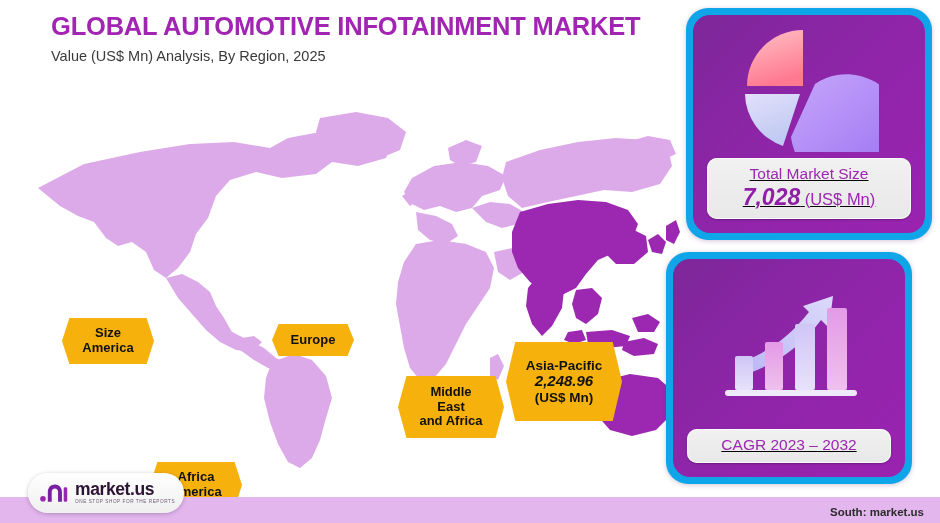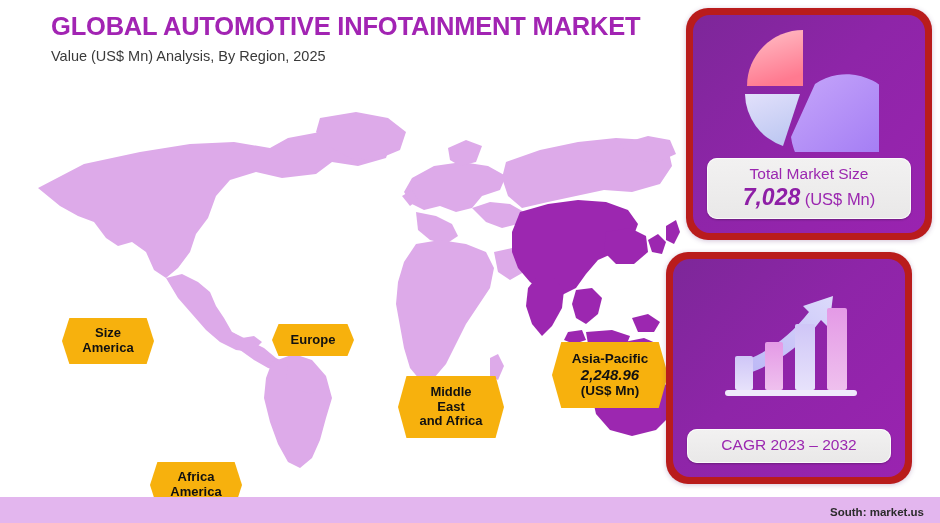--- a/index.html
+++ b/index.html
@@ -53,10 +53,11 @@
   
   .card-outer {
     position: absolute;
-    background: #b91c1c;
+    background: #0ea5e9;
     border-radius: 22px;
     box-shadow: 0 1px 5px rgba(110,60,130,.30);
     padding: 7px;
+    text-decoration: underline;
   }
   #card-market { left: 686px; top: 8px;   width: 246px; height: 232px; }
   #card-cagr   { left: 666px; top: 252px; width: 246px; height: 232px; }

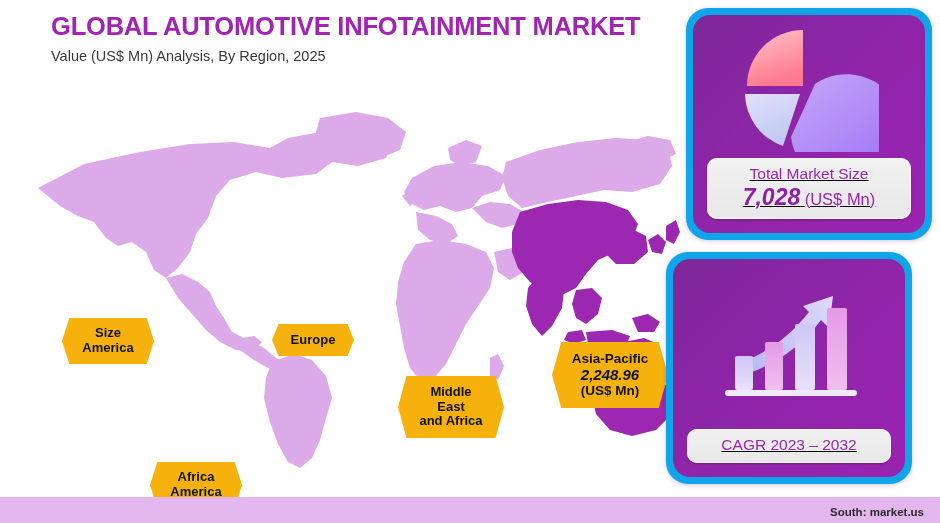--- a/index.html
+++ b/index.html
@@ -46,7 +46,7 @@
   #hex-eu  { left: 252px; top: 232px; width: 82px;  height: 32px; font-size: 13px; }
   #hex-sa  { left: 130px; top: 370px; width: 92px;  height: 46px; font-size: 13px; }
   #hex-mea { left: 378px; top: 284px; width: 106px; height: 62px; font-size: 13px; }
-  #hex-ap  { left: 532px; top: 250px; width: 116px; height: 66px; font-size: 13.5px; }
+  #hex-ap  { left: 486px; top: 250px; width: 116px; height: 79px; font-size: 13.5px; }
   #hex-ap .val { font-style: italic; font-size: 15px; font-weight: bold; }
   #hex-ap .unit { font-size: 13.5px; }
 

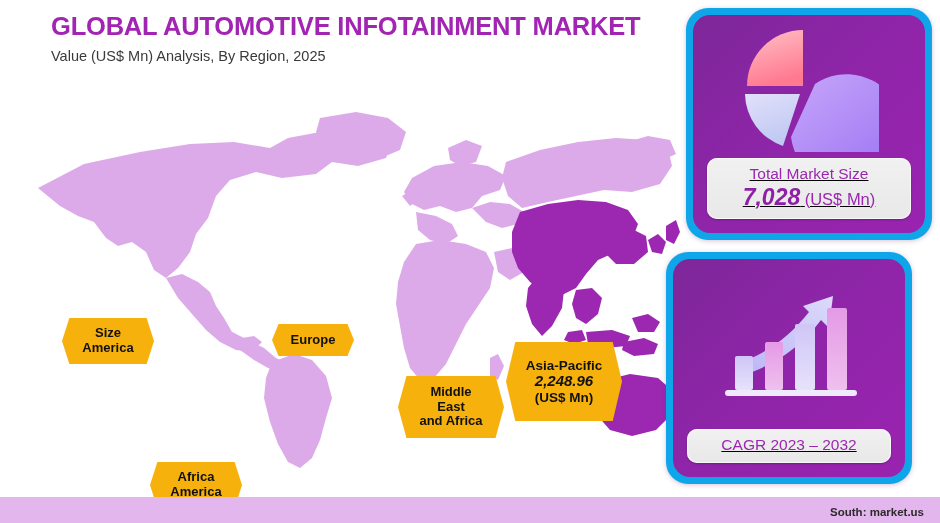--- a/index.html
+++ b/index.html
@@ -278,6 +278,17 @@
   <div class="footer-bar"></div>
   <div class="source">South: market.us</div>
 
+  <div class="logo-pill">
+    <svg class="logo-mark" viewBox="0 0 34 26">
+      <circle cx="4.5" cy="19.5" r="3.2" fill="#9B27B0"></circle>
+      <path d="M10 23 L10 12 C10 7 13.4 3.5 18 3.5 C22.6 3.5 26 7 26 12 L26 23 L21.6 23 L21.6 12 C21.6 9.6 20 8 18 8 C16 8 14.4 9.6 14.4 12 L14.4 23 Z" fill="#7B1FA2"></path>
+      <rect x="28" y="6.5" width="4" height="16.5" rx="1.6" fill="#9B27B0"></rect>
+    </svg>
+    <div class="logo-text">
+      <div class="logo-name">market.us</div>
+      <div class="logo-tag">ONE STOP SHOP FOR THE REPORTS</div>
+    </div>
+  </div>
 
 </div>
 

